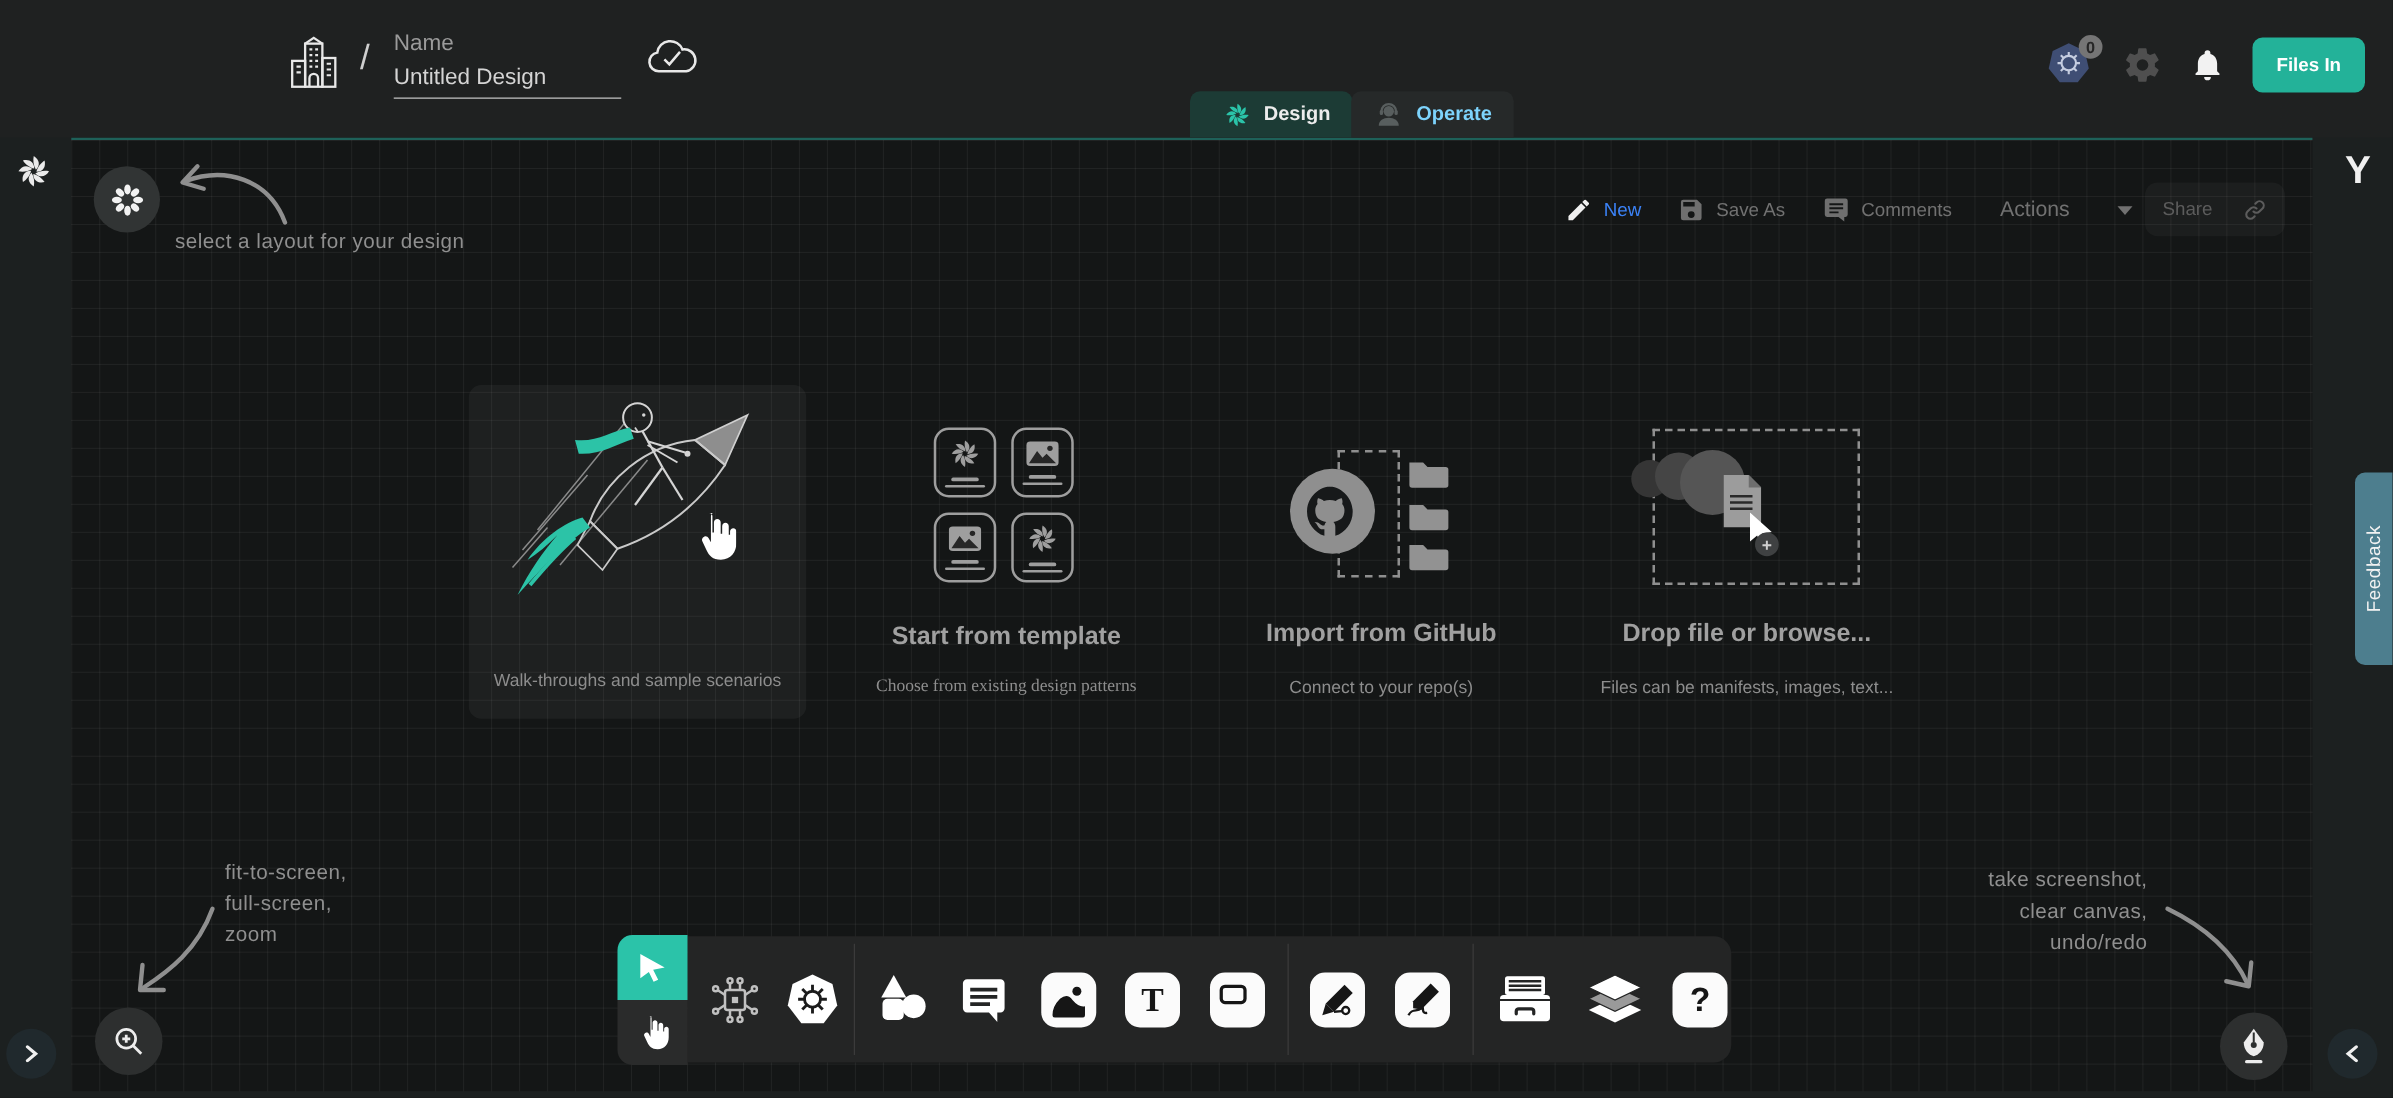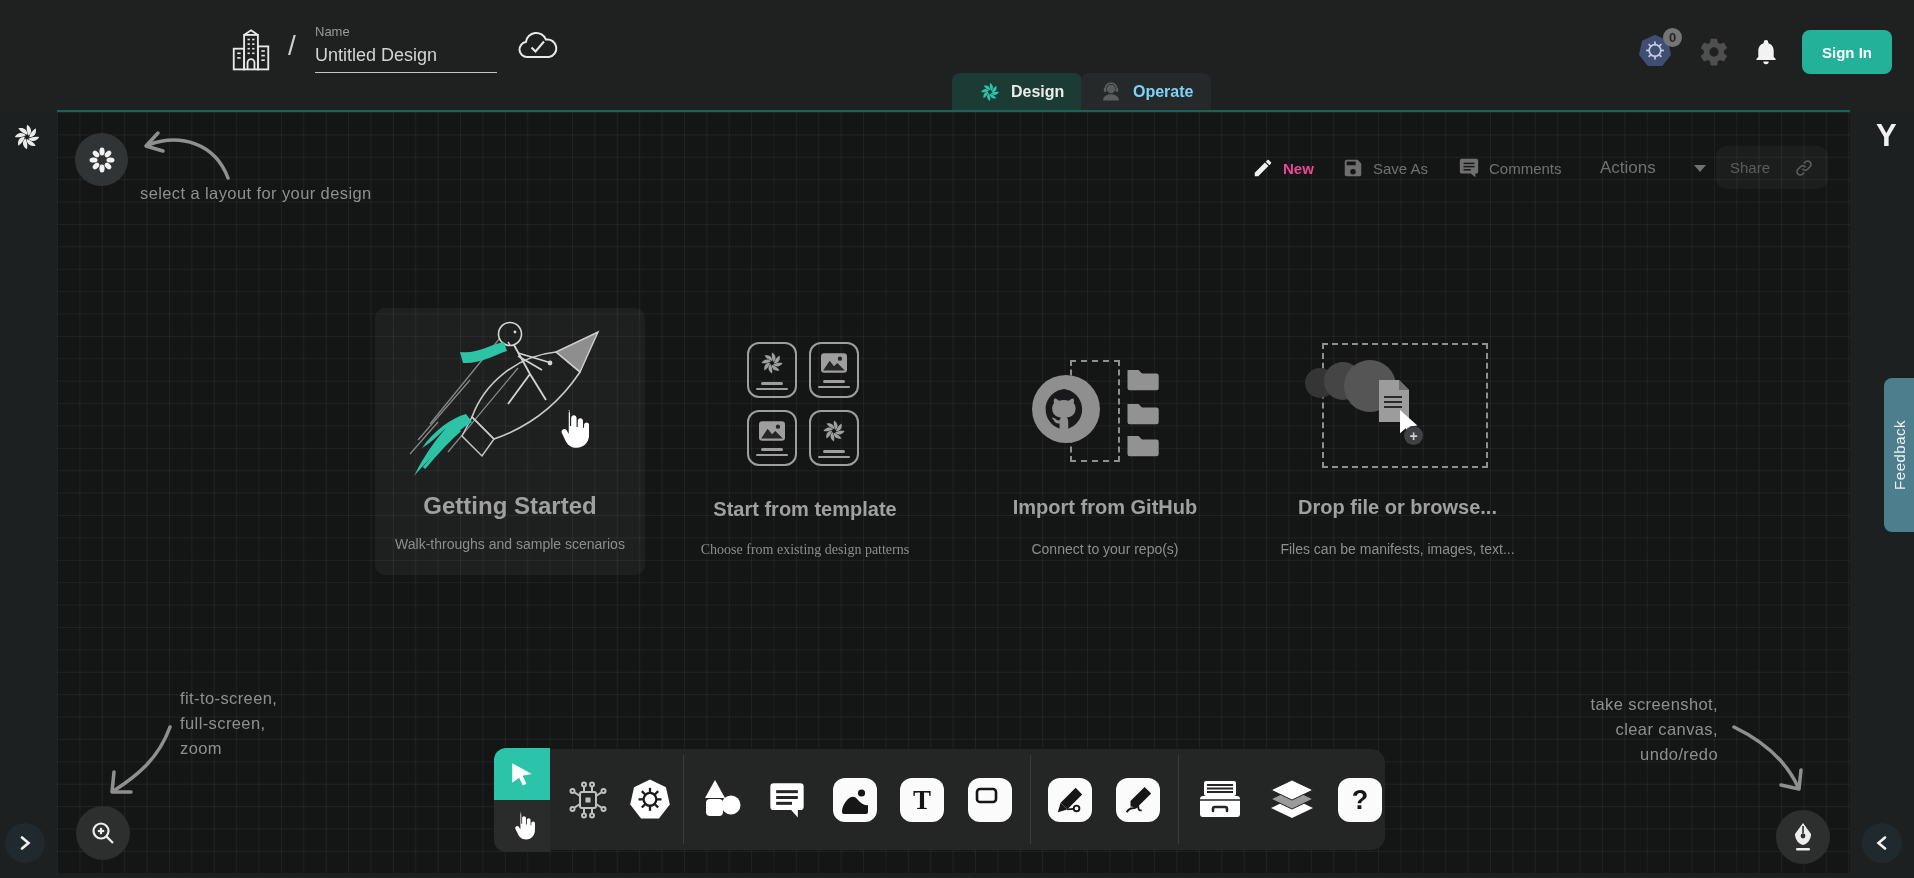--- a/index.html
+++ b/index.html
@@ -14,7 +14,7 @@
   #org-icon { position:absolute; left:228px; top:26px; }
   #org-sep { position:absolute; left:288px; top:30px; color:#cfcfcf; font-size:28px; font-weight:300; }
   #name-block { position:absolute; left:315px; top:24px; }
-  #name-label { color:#9a9a9a; font-size:13px; }
+  #name-label { color:#9a9a9a; font-size:18px; }
   #name-input { display:block; margin-top:4px; width:182px; background:transparent; border:none;
     border-bottom:1px solid #c4c4c4; color:#d4d4d4; font-size:18px; padding:2px 0 6px 0;
     font-family:"Liberation Sans",sans-serif; }

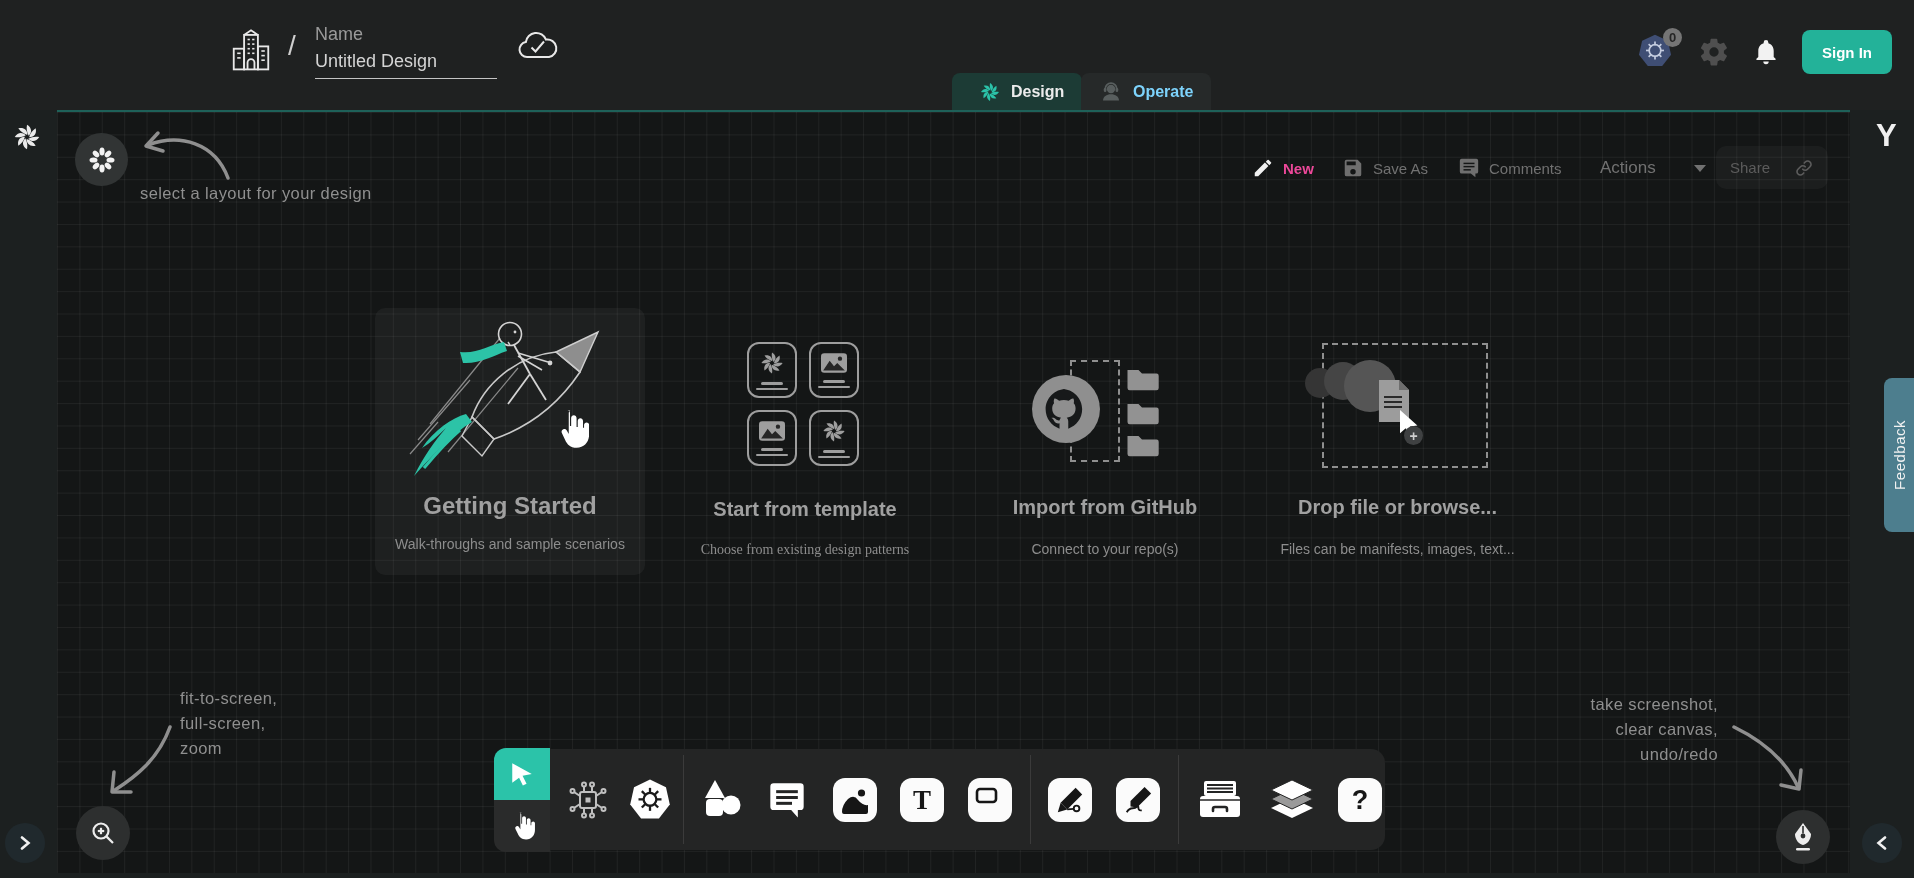--- a/index.html
+++ b/index.html
@@ -216,7 +216,7 @@
       </svg>
     </span>
 
-    <button id="signin-btn">Sign In</button>
+    <button id="signin-btn">Files In</button>
   </div>
 
   <div id="tab-design" class="mode-tab">

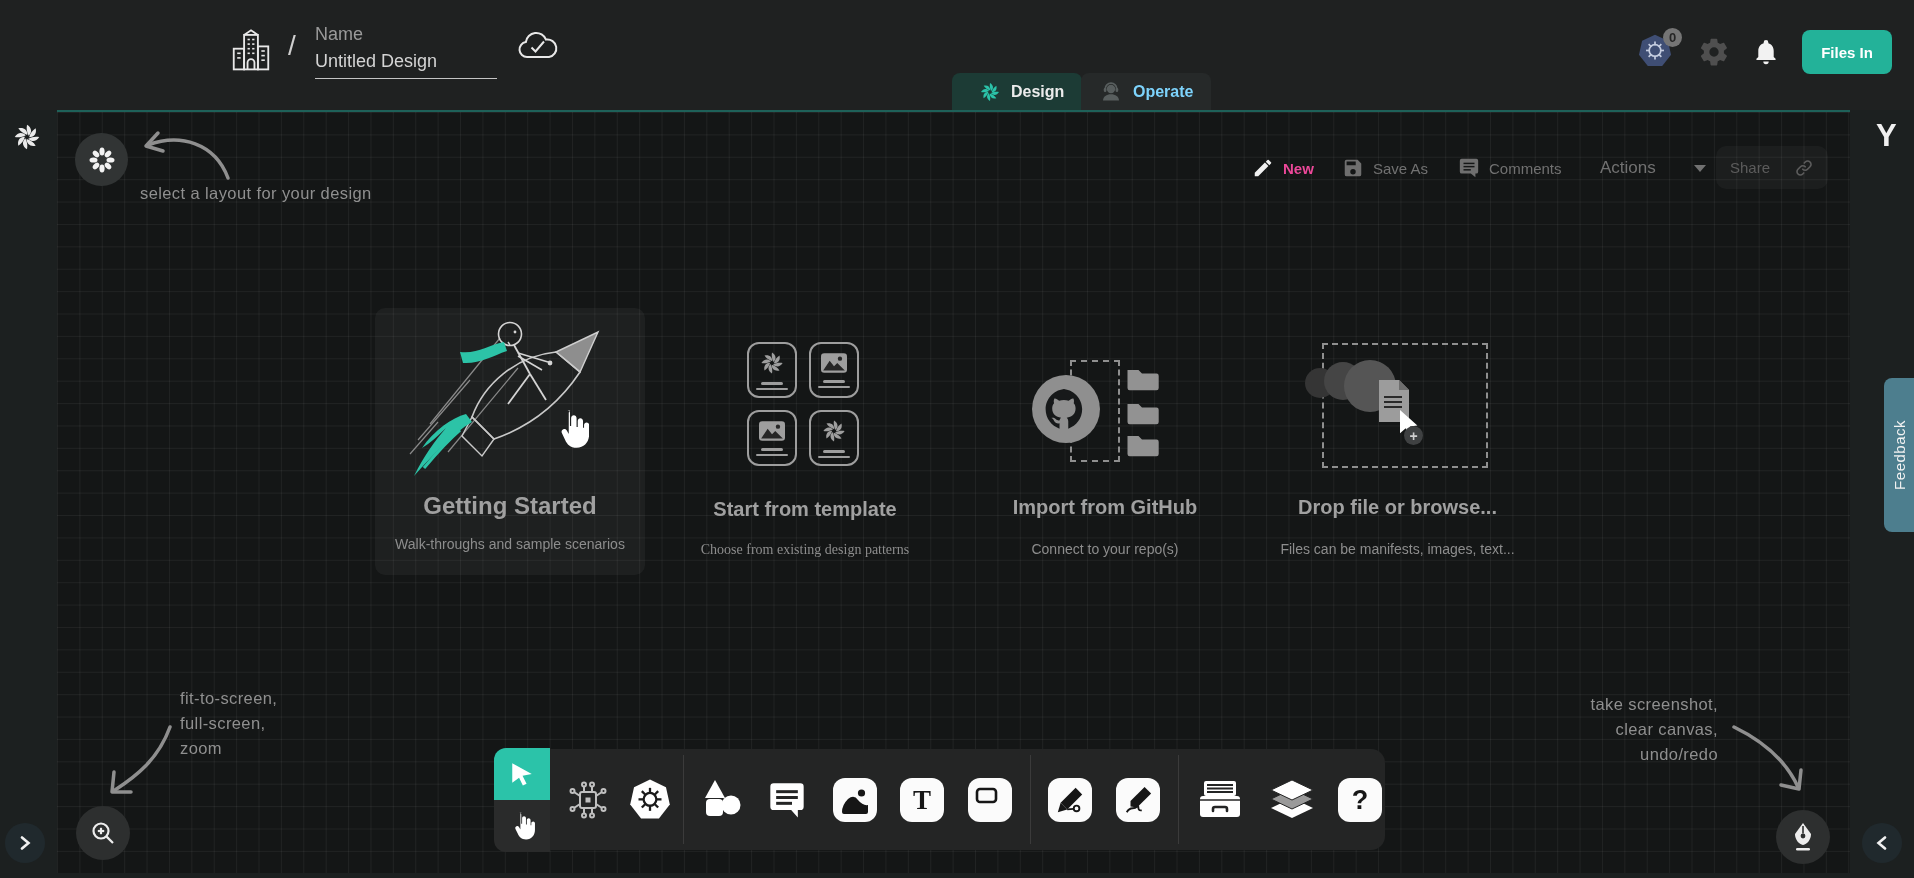--- a/index.html
+++ b/index.html
@@ -45,7 +45,7 @@
   
   .ctb-item { position:absolute; top:150px; height:36px; display:flex; align-items:center; gap:9px;
     color:#717171; font-size:15px; z-index:6; }
-  #ctb-new { left:1252px; color:#ec4899; font-weight:700; }
+  #ctb-new { left:1252px; color:#3b82f6; font-weight:400; }
   #ctb-save { left:1342px; }
   #ctb-comments { left:1458px; }
   #ctb-actions { left:1600px; }

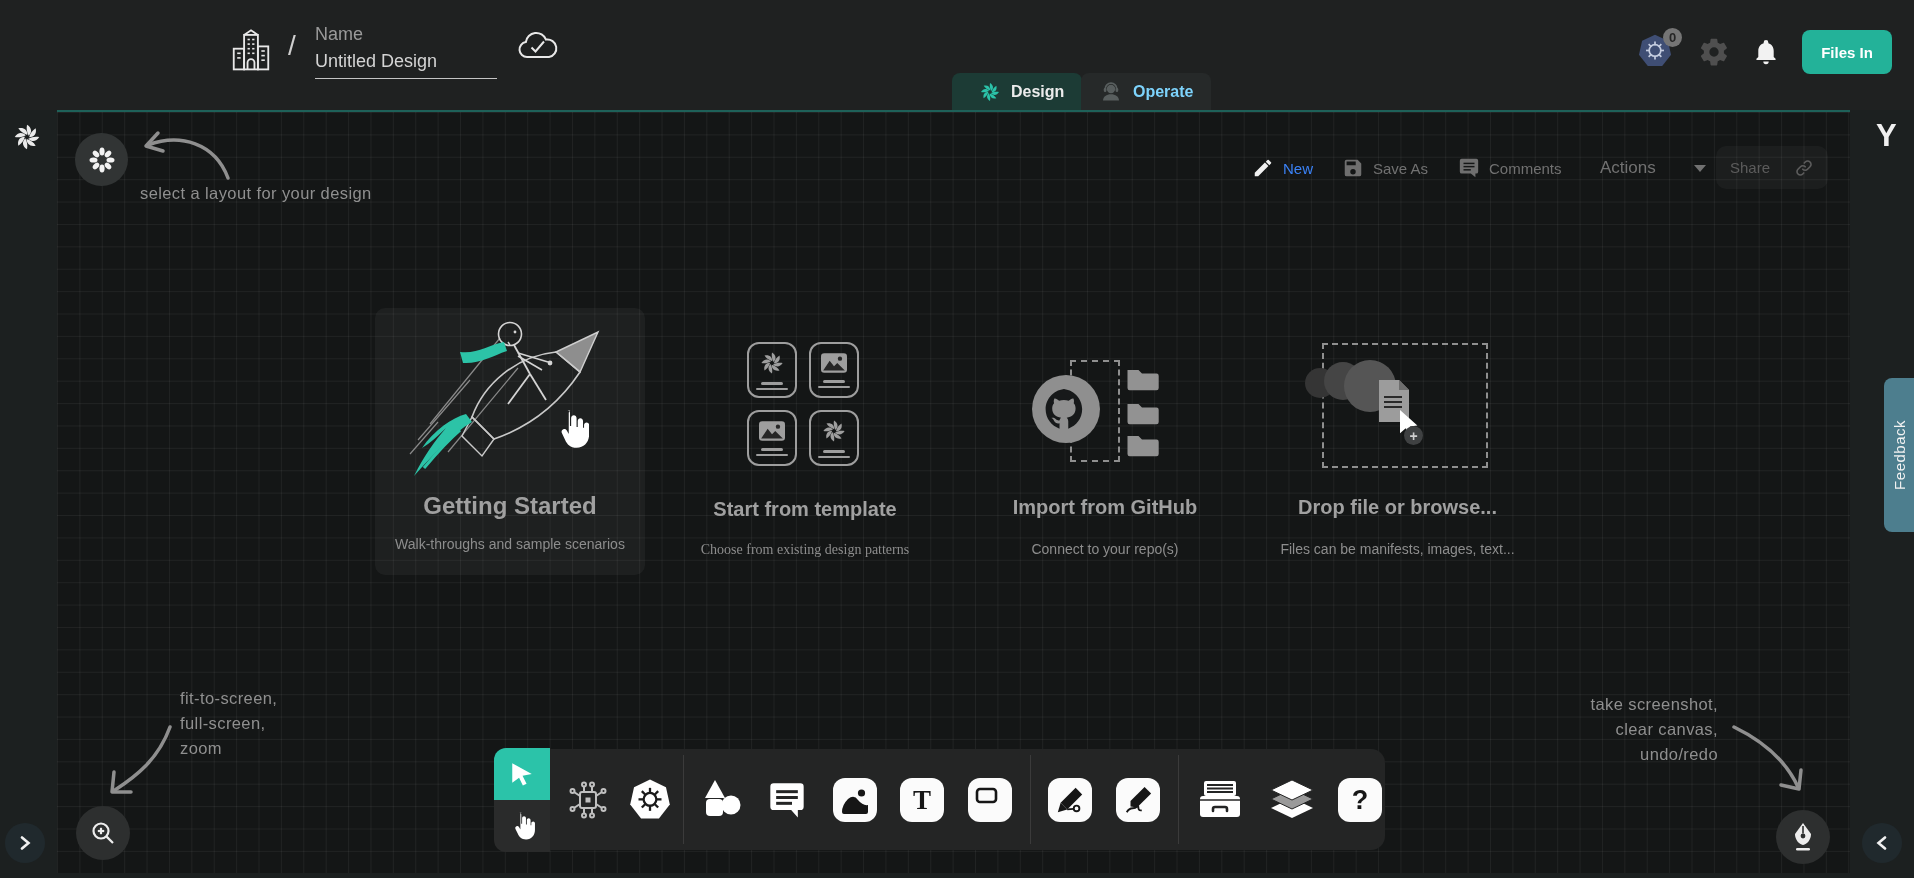--- a/index.html
+++ b/index.html
@@ -383,7 +383,6 @@
   <svg class="abs" style="left:178px;top:100px" width="36" height="42" viewBox="0 0 24 28">
     <path d="M9.6 1.6 c1 0 1.7.8 1.7 1.7 V12 h.8 V6.6 c0-1 .8-1.8 1.8-1.8 s1.8.8 1.8 1.8 V12.6 h.8 V8.6 c0-1 .8-1.8 1.7-1.8 1 0 1.8.8 1.8 1.8 v4.6 h.7 V11.4 c0-1 .8-1.7 1.7-1.7 1 0 1.7.8 1.7 1.7 V17.5 c0 5-3 9-8.3 9 -4.4 0-6.3-2.2-7.7-5.2 L5.9 16.7 c-.5-1 0-2.1 1-2.5 .9-.4 1.9 0 2.4.9 l1.1 2 h.1 V3.3 c0-1 .8-1.7 1.1-1.7z" fill="#ffffff"></path>
   </svg>
-  <div class="card-title">Getting Started</div>
   <div class="card-sub">Walk-throughs and sample scenarios</div>
 </div>
 

